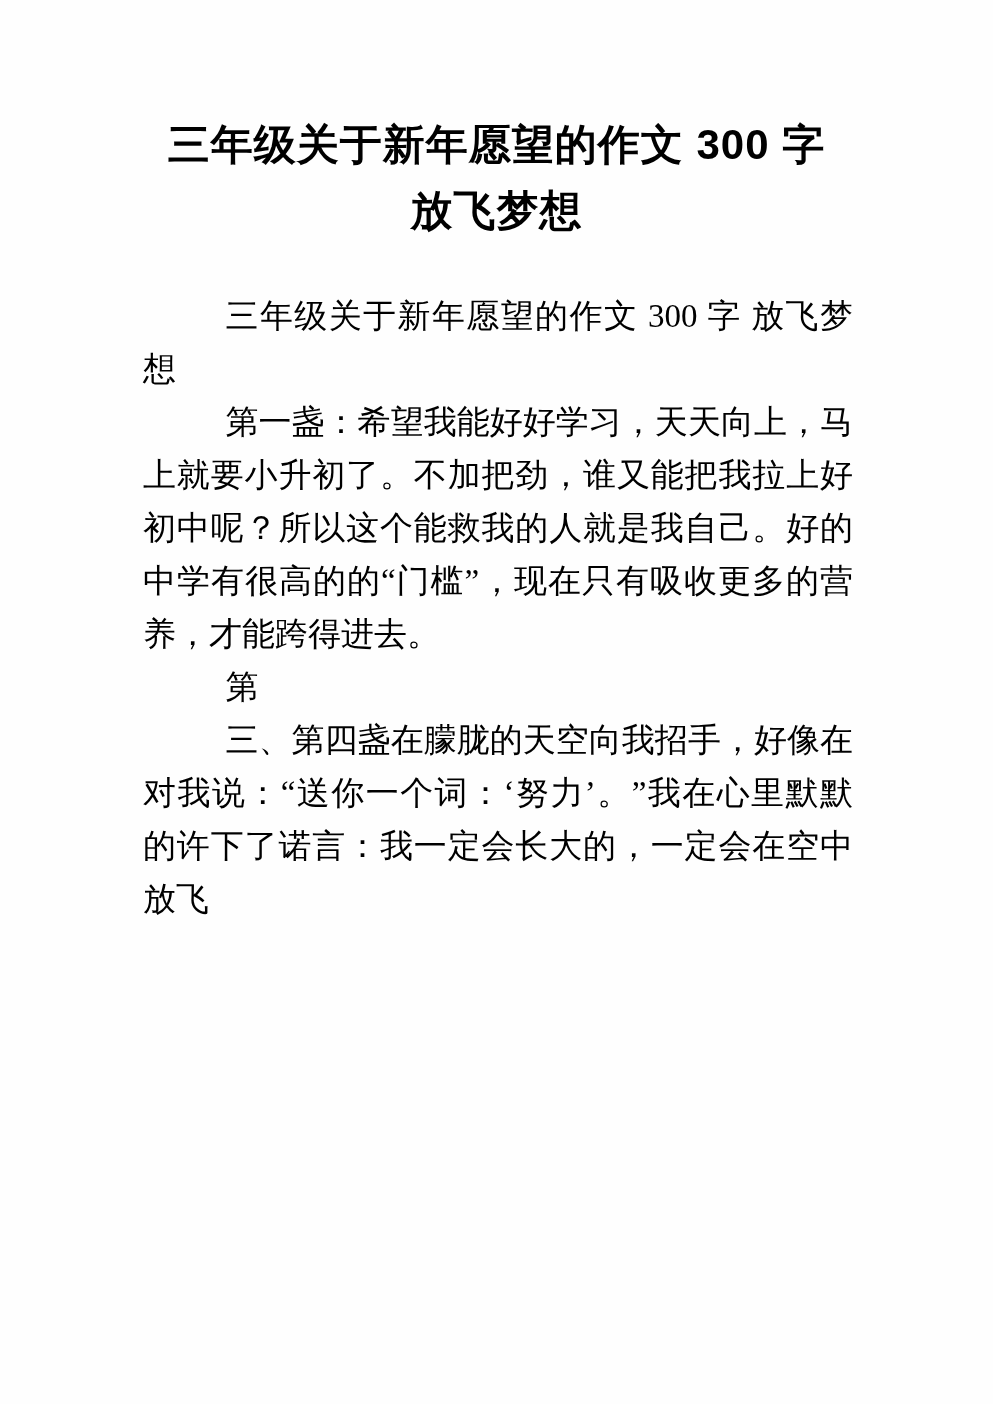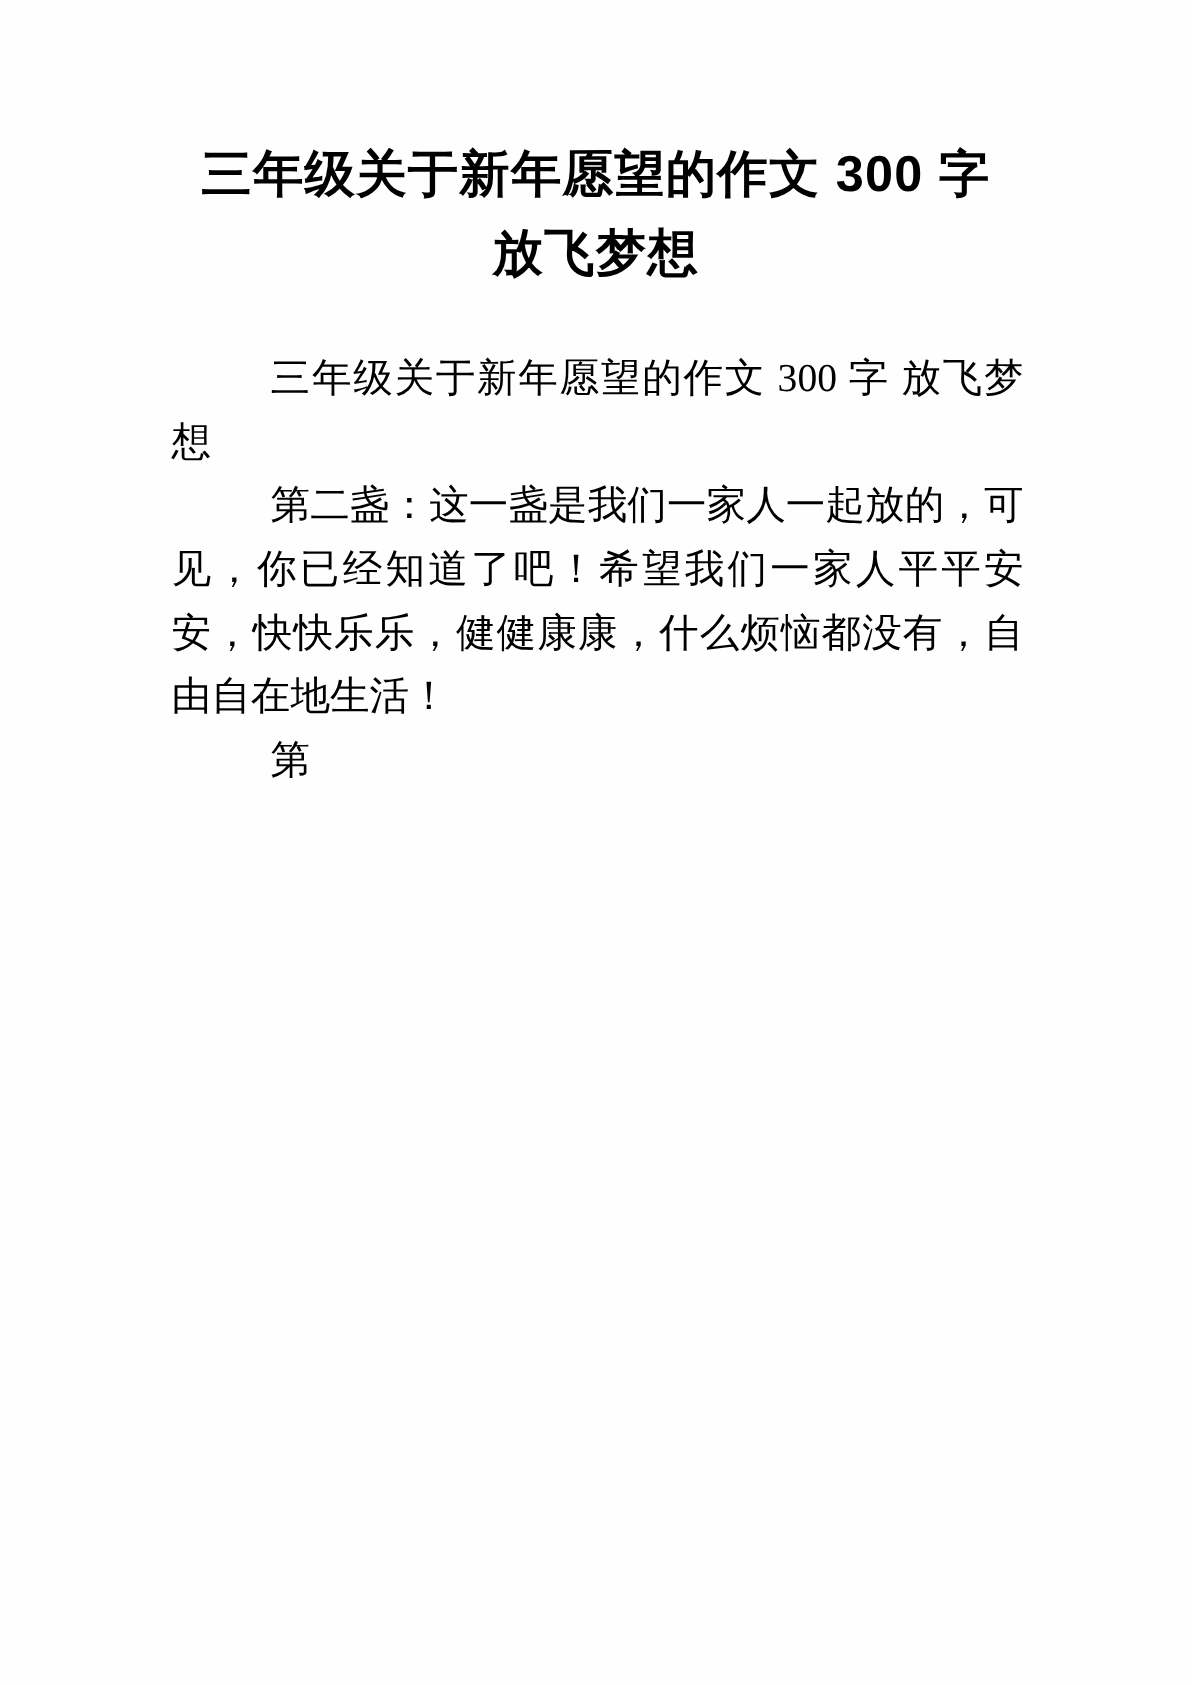--- a/index.html
+++ b/index.html
@@ -52,6 +52,7 @@
 
   <div class="content">
     <p>三年级关于新年愿望的作文 300 字 放飞梦想</p>
+    <p>第一盏：希望我能好好学习，天天向上，马上就要小升初了。不加把劲，谁又能把我拉上好初中呢？所以这个能救我的人就是我自己。好的中学有很高的的“门槛”，现在只有吸收更多的营养，才能跨得进去。</p>
     <p>第二盏：这一盏是我们一家人一起放的，可见，你已经知道了吧！希望我们一家人平平安安，快快乐乐，健健康康，什么烦恼都没有，自由自在地生活！</p>
     <p>第</p>
   </div>

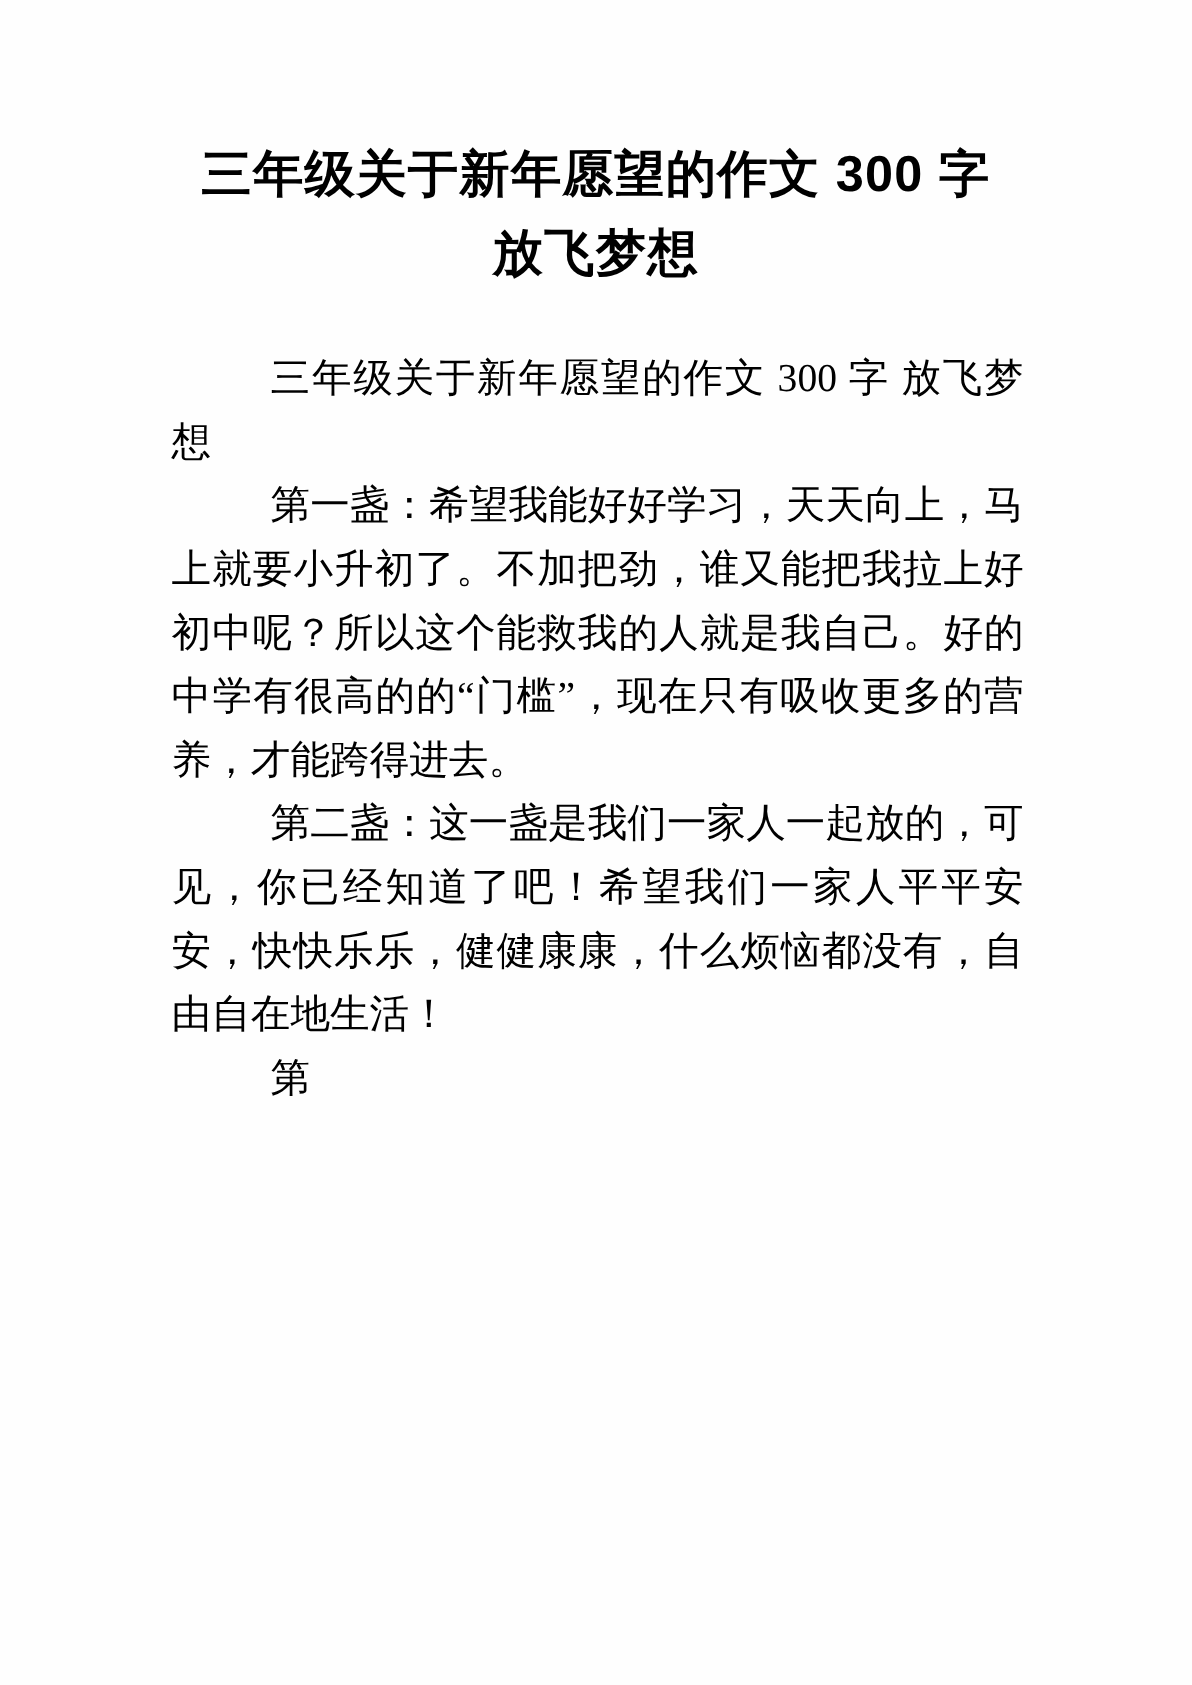--- a/index.html
+++ b/index.html
@@ -53,7 +53,6 @@
   <div class="content">
     <p>三年级关于新年愿望的作文 300 字 放飞梦想</p>
     <p>第一盏：希望我能好好学习，天天向上，马上就要小升初了。不加把劲，谁又能把我拉上好初中呢？所以这个能救我的人就是我自己。好的中学有很高的的“门槛”，现在只有吸收更多的营养，才能跨得进去。</p>
-    <p>第二盏：这一盏是我们一家人一起放的，可见，你已经知道了吧！希望我们一家人平平安安，快快乐乐，健健康康，什么烦恼都没有，自由自在地生活！</p>
     <p>第</p>
   </div>
 </div>

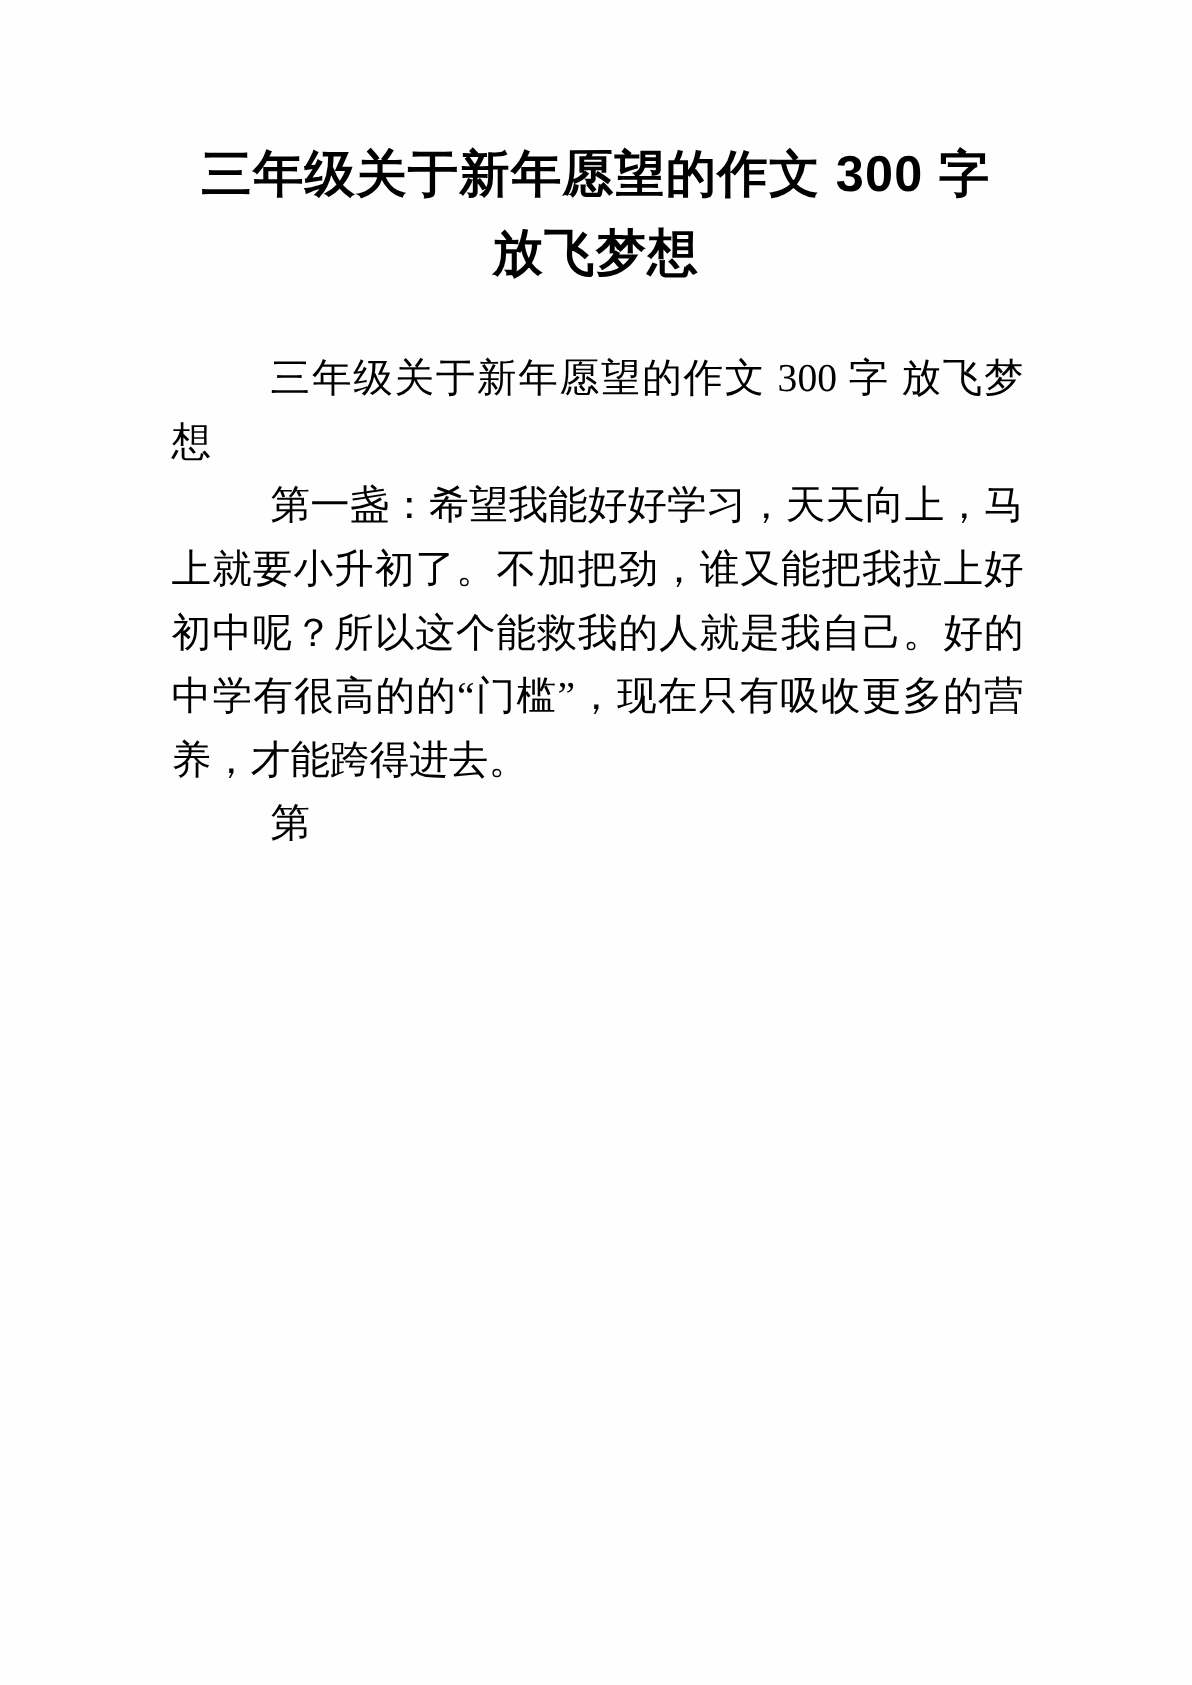--- a/index.html
+++ b/index.html
@@ -54,6 +54,7 @@
     <p>三年级关于新年愿望的作文 300 字 放飞梦想</p>
     <p>第一盏：希望我能好好学习，天天向上，马上就要小升初了。不加把劲，谁又能把我拉上好初中呢？所以这个能救我的人就是我自己。好的中学有很高的的“门槛”，现在只有吸收更多的营养，才能跨得进去。</p>
     <p>第</p>
+    <p>三、第四盏在朦胧的天空向我招手，好像在对我说：“送你一个词：‘努力’。”我在心里默默的许下了诺言：我一定会长大的，一定会在空中放飞</p>
   </div>
 </div>
 

